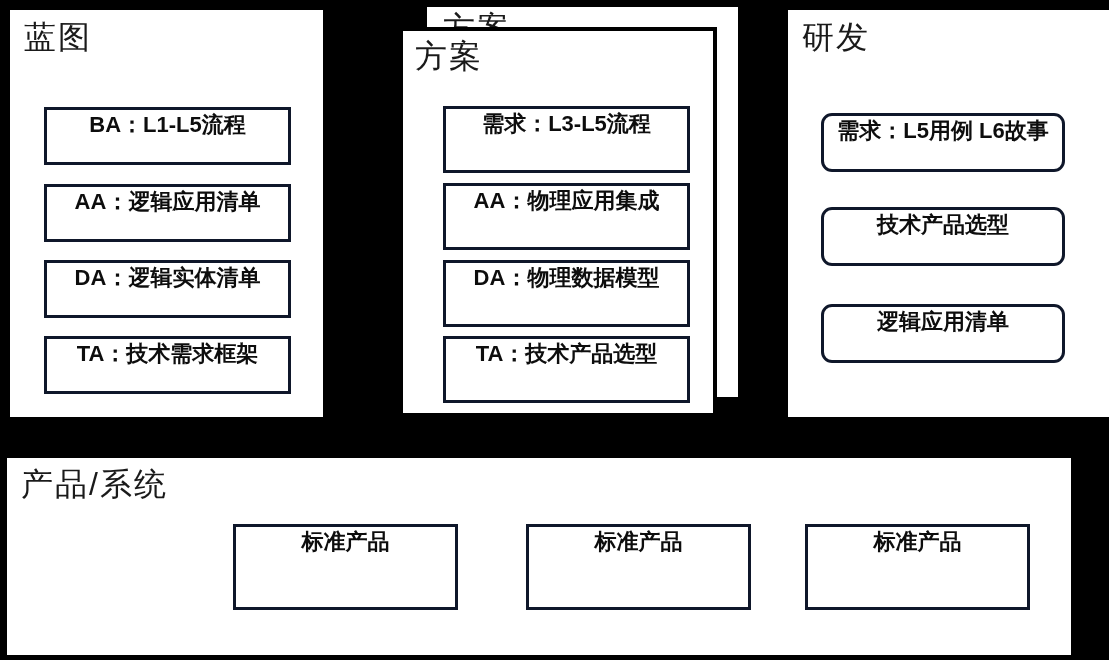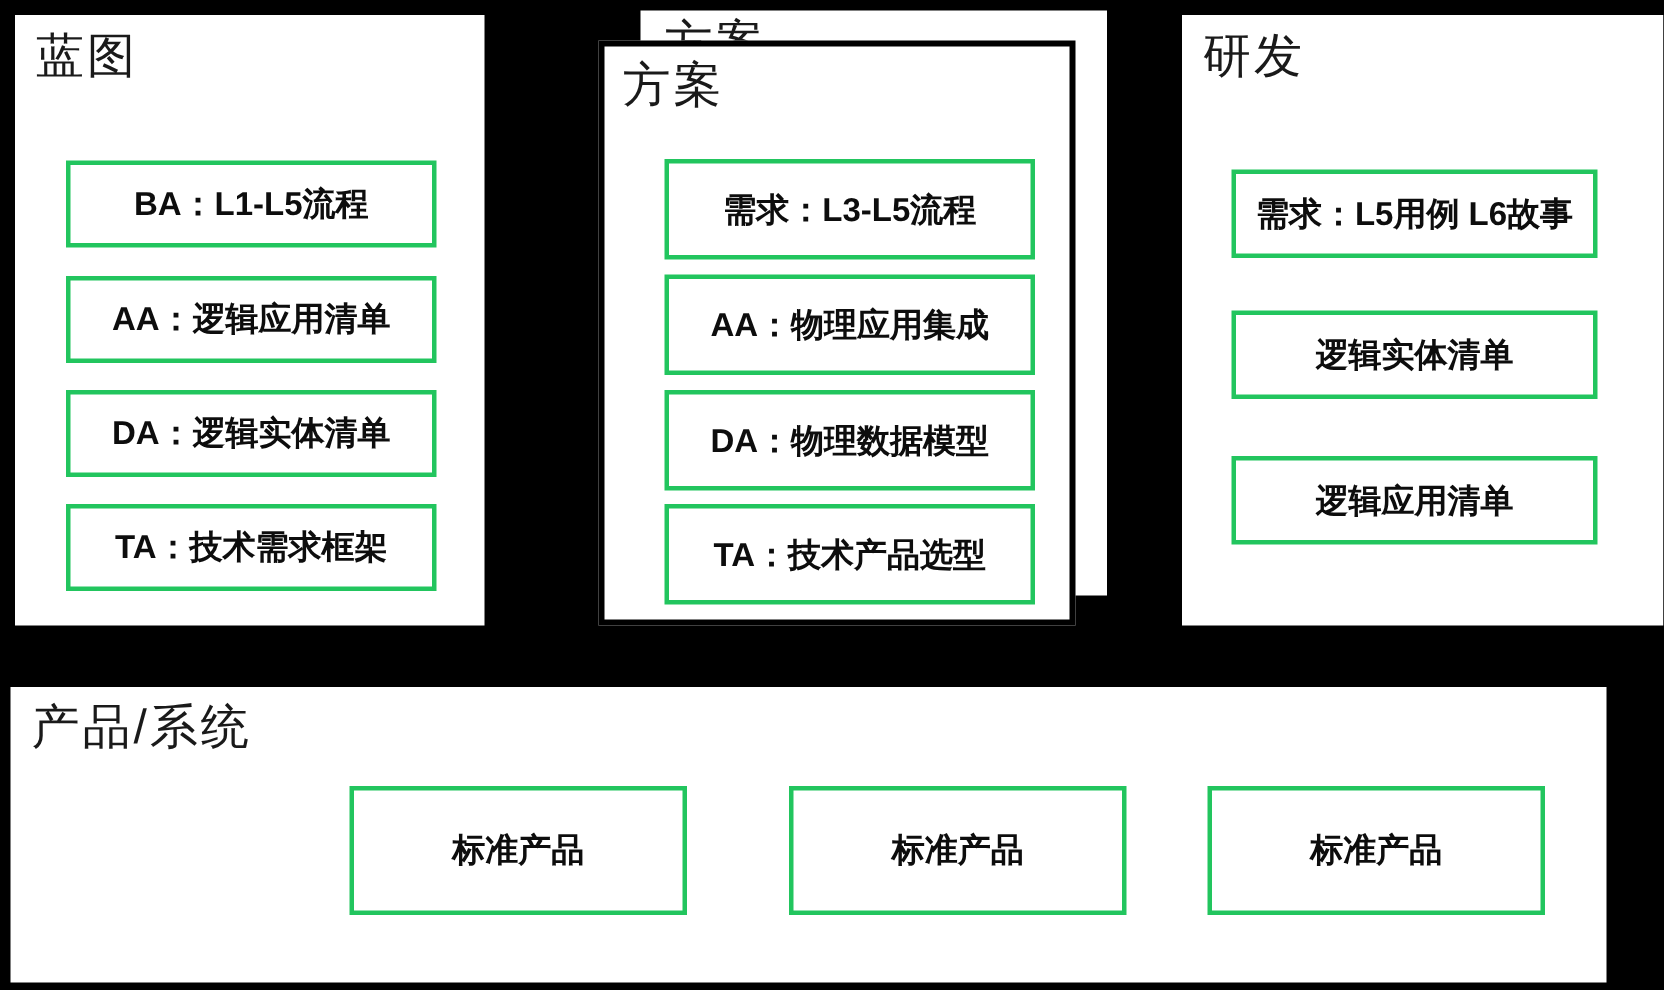--- a/index.html
+++ b/index.html
@@ -35,9 +35,8 @@
     position: absolute;
     box-sizing: border-box;
     background: #ffffff;
-    border: 3px solid #22c55e;
+    border: 3px solid #0f172a;
     display: flex;
-    align-items: center;
     justify-content: center;
     text-align: center;
   }

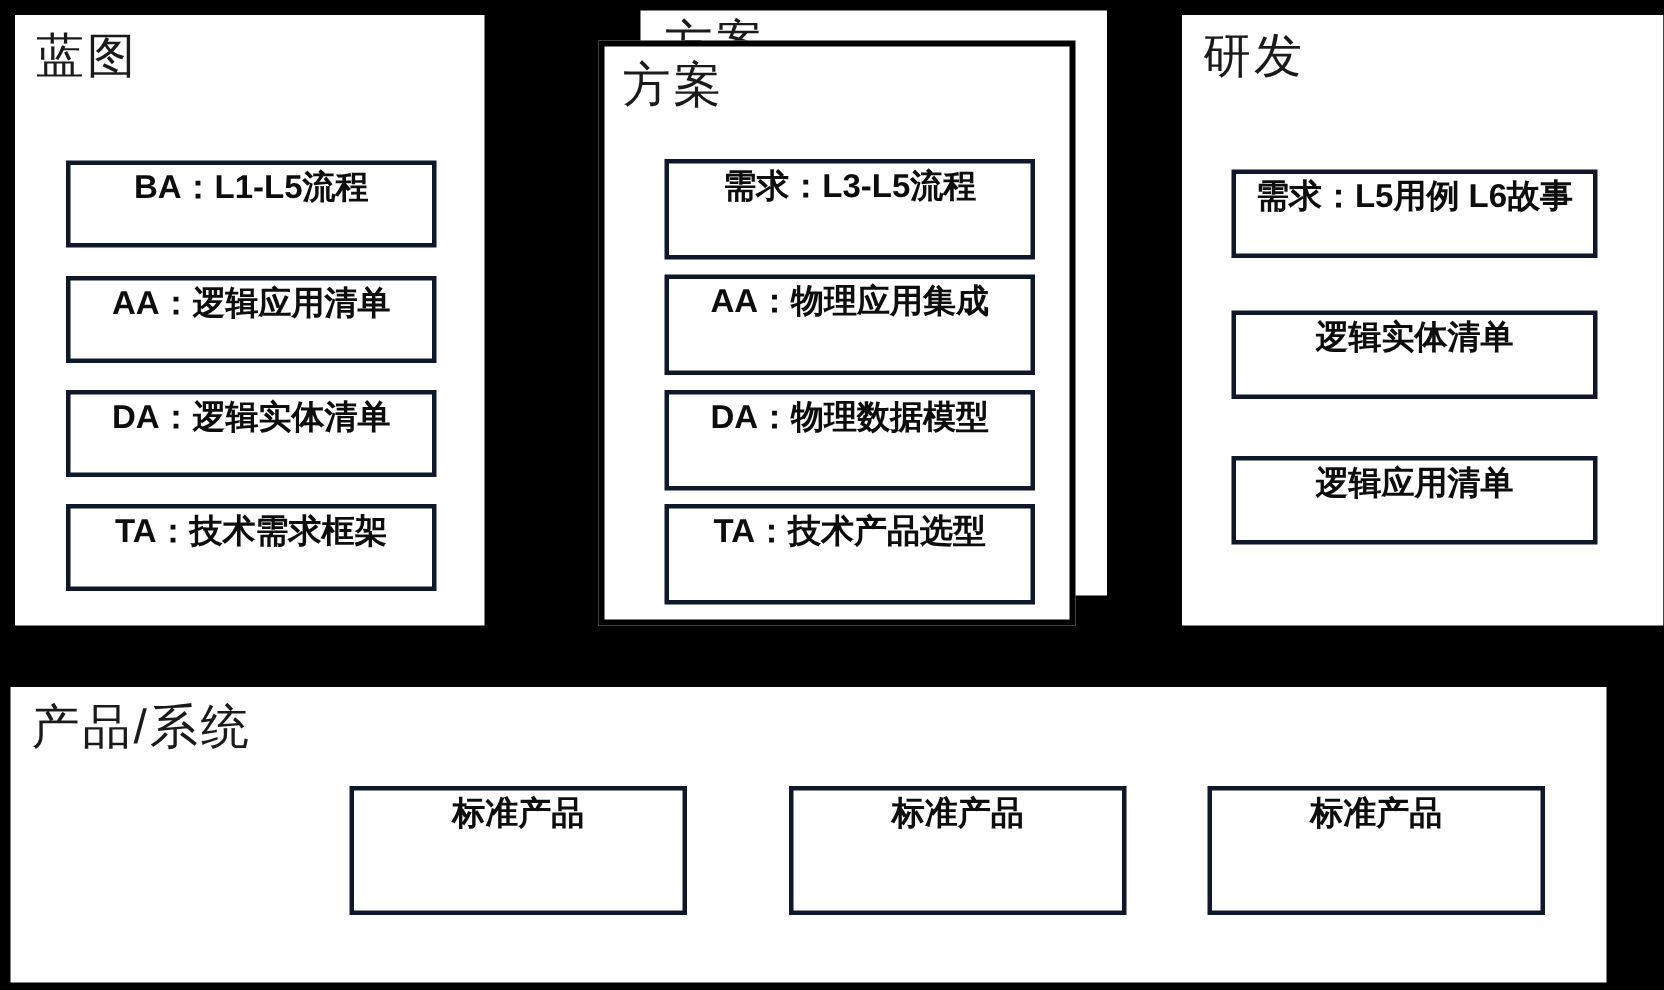--- a/index.html
+++ b/index.html
@@ -63,7 +63,7 @@
   
   #panel-rnd { left: 788px; top: 10px; width: 374px; height: 407px; }
   #panel-rnd .panel-title { left: 14px; top: 6px; }
-  #panel-rnd .node { left: 33px; width: 244px; height: 59px; }
+  #panel-rnd .node { left: 33px; width: 244px; height: 59px; border-radius: 11px; }
 
   
   #panel-product { left: 7px; top: 458px; width: 1064px; height: 197px; }

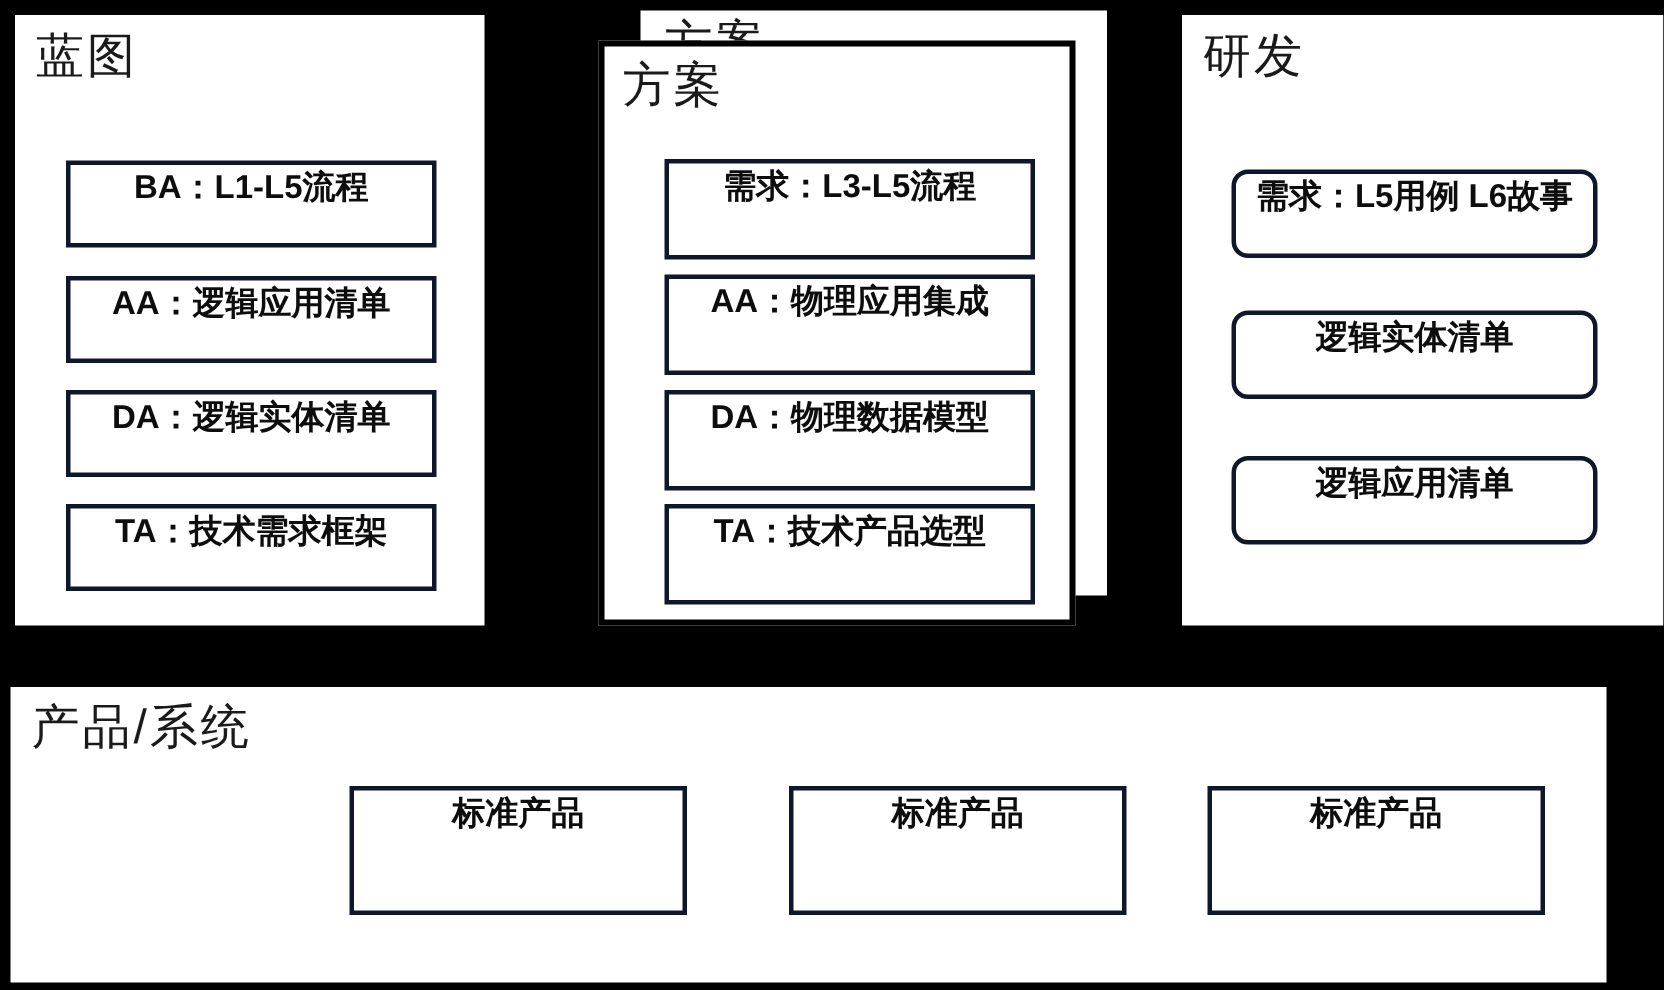--- a/index.html
+++ b/index.html
@@ -117,7 +117,7 @@
         <span>需求：L5用例 L6故事</span>
       </div>
     <div class="node" style="top:197px">
-        <span>逻辑实体清单</span>
+        <span>技术产品选型</span>
       </div>
     <div class="node" style="top:294px">
         <span>逻辑应用清单</span>

